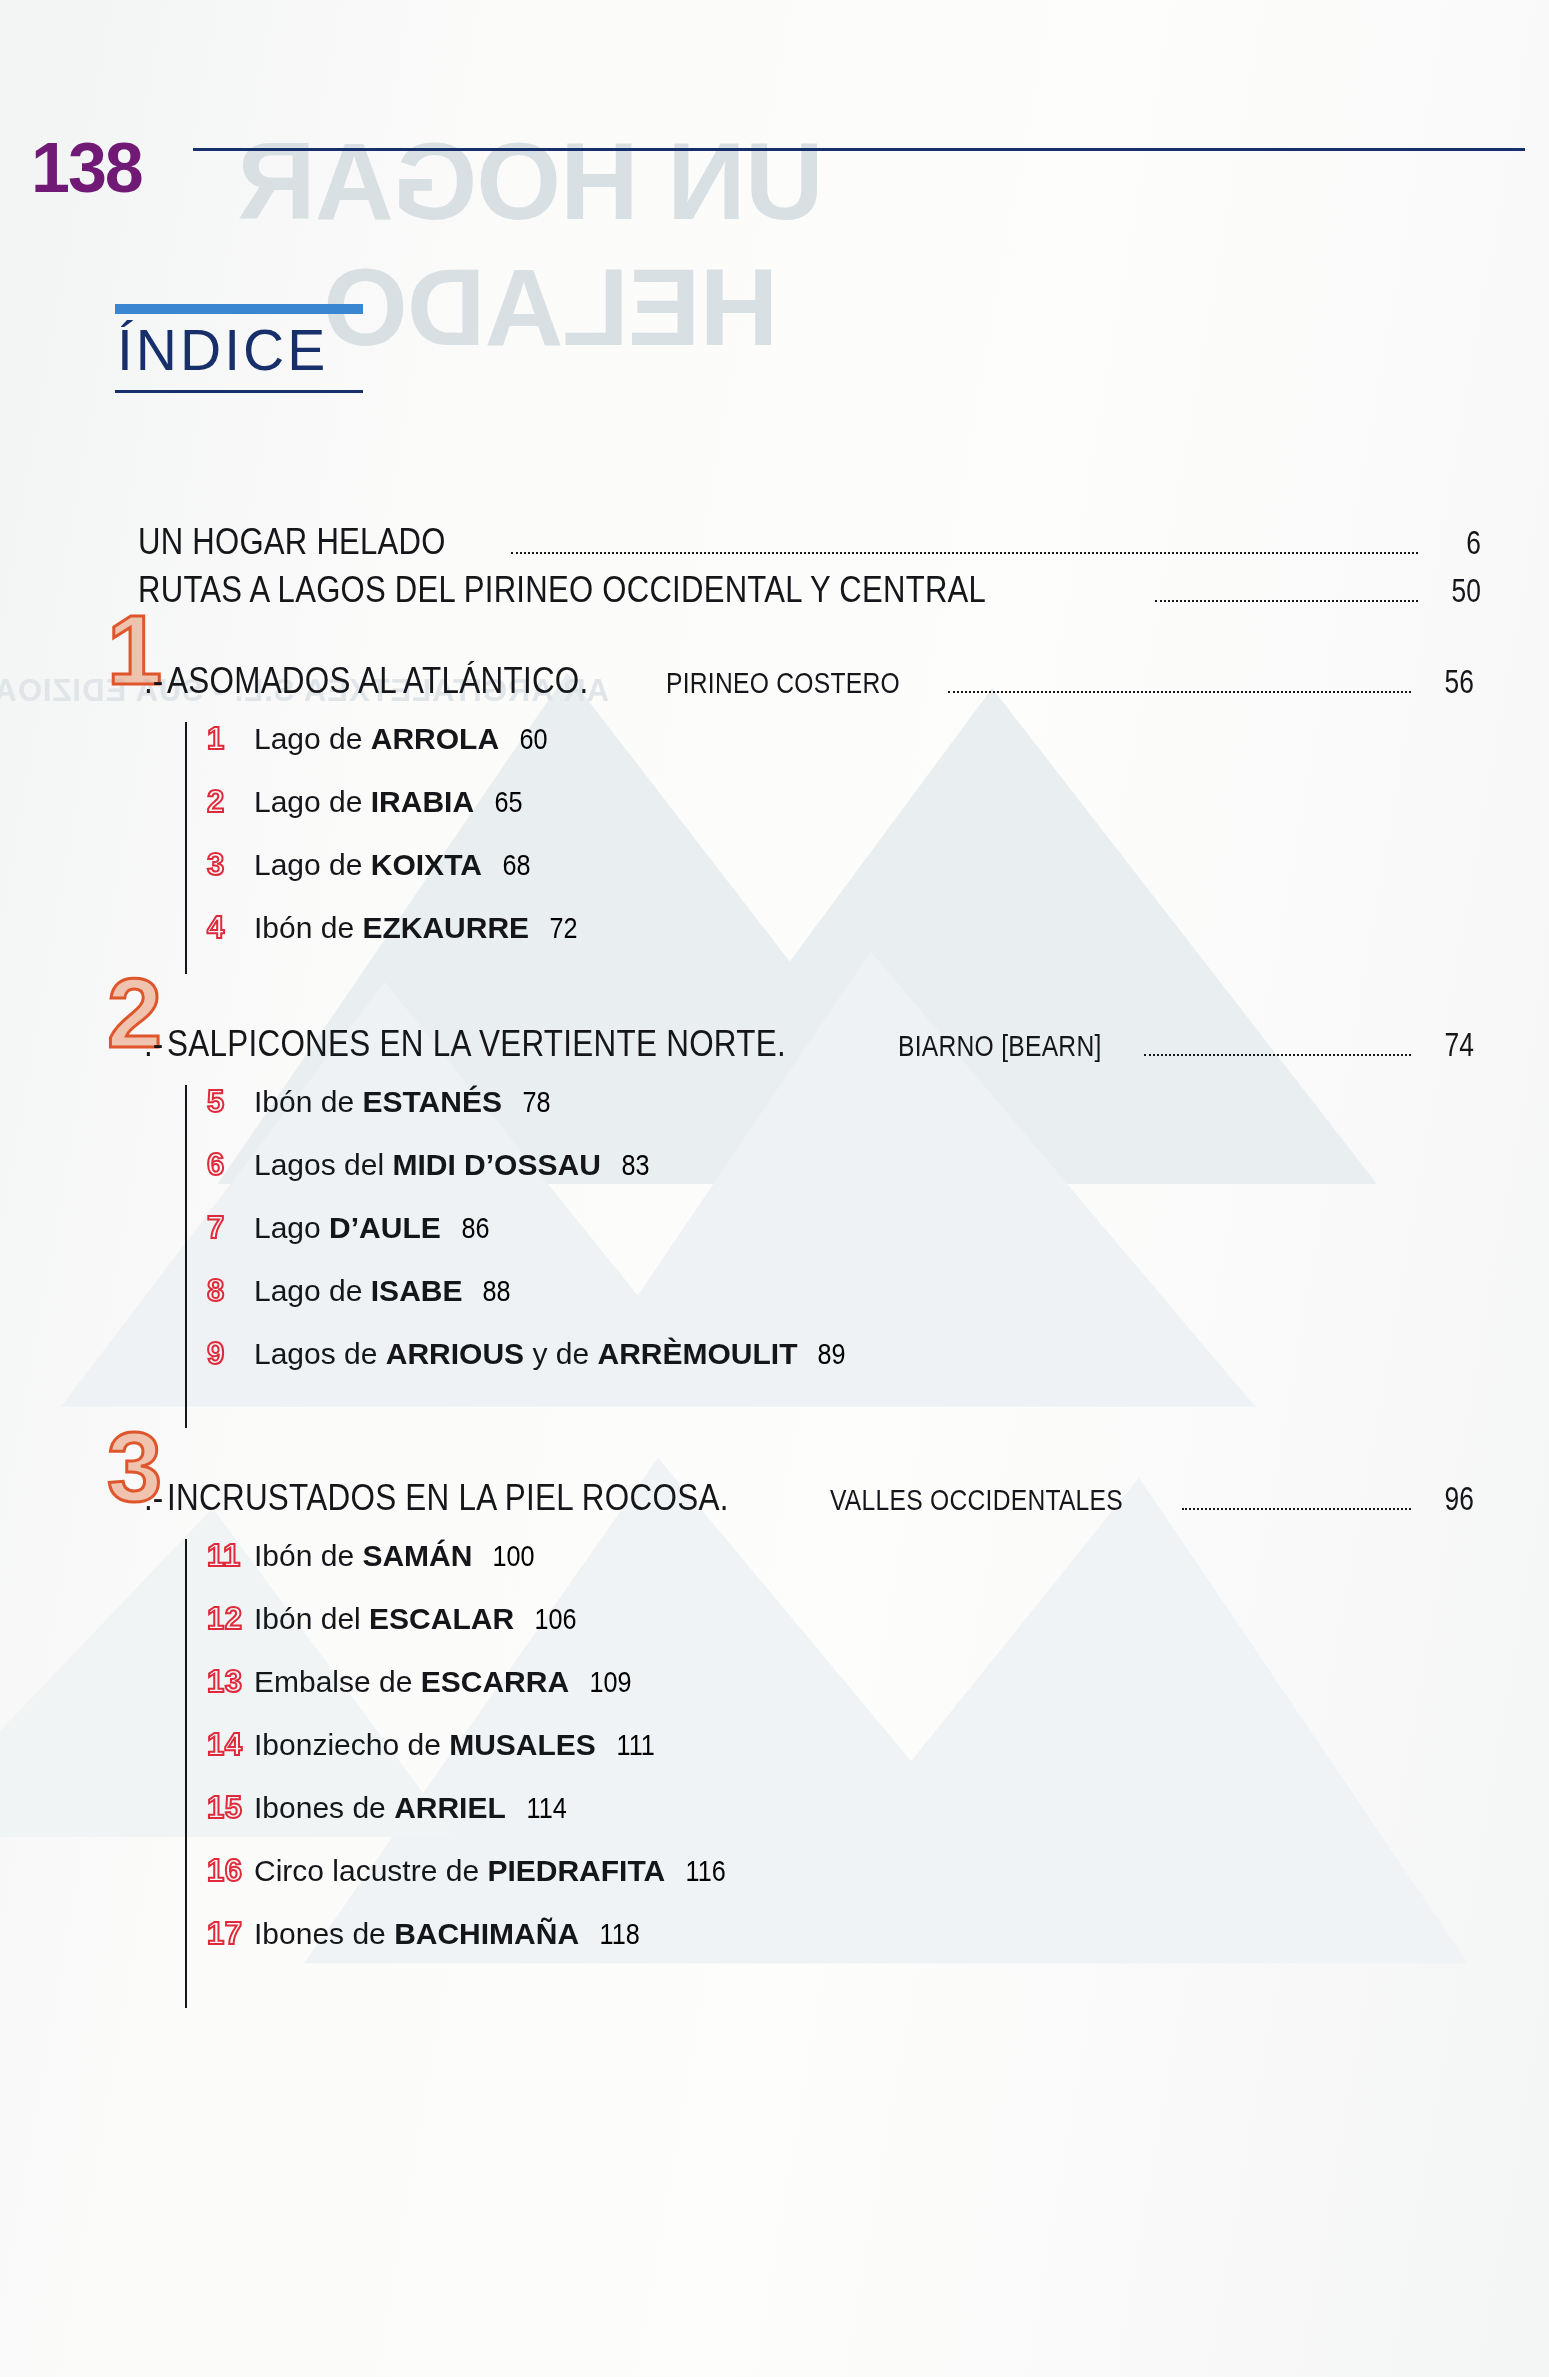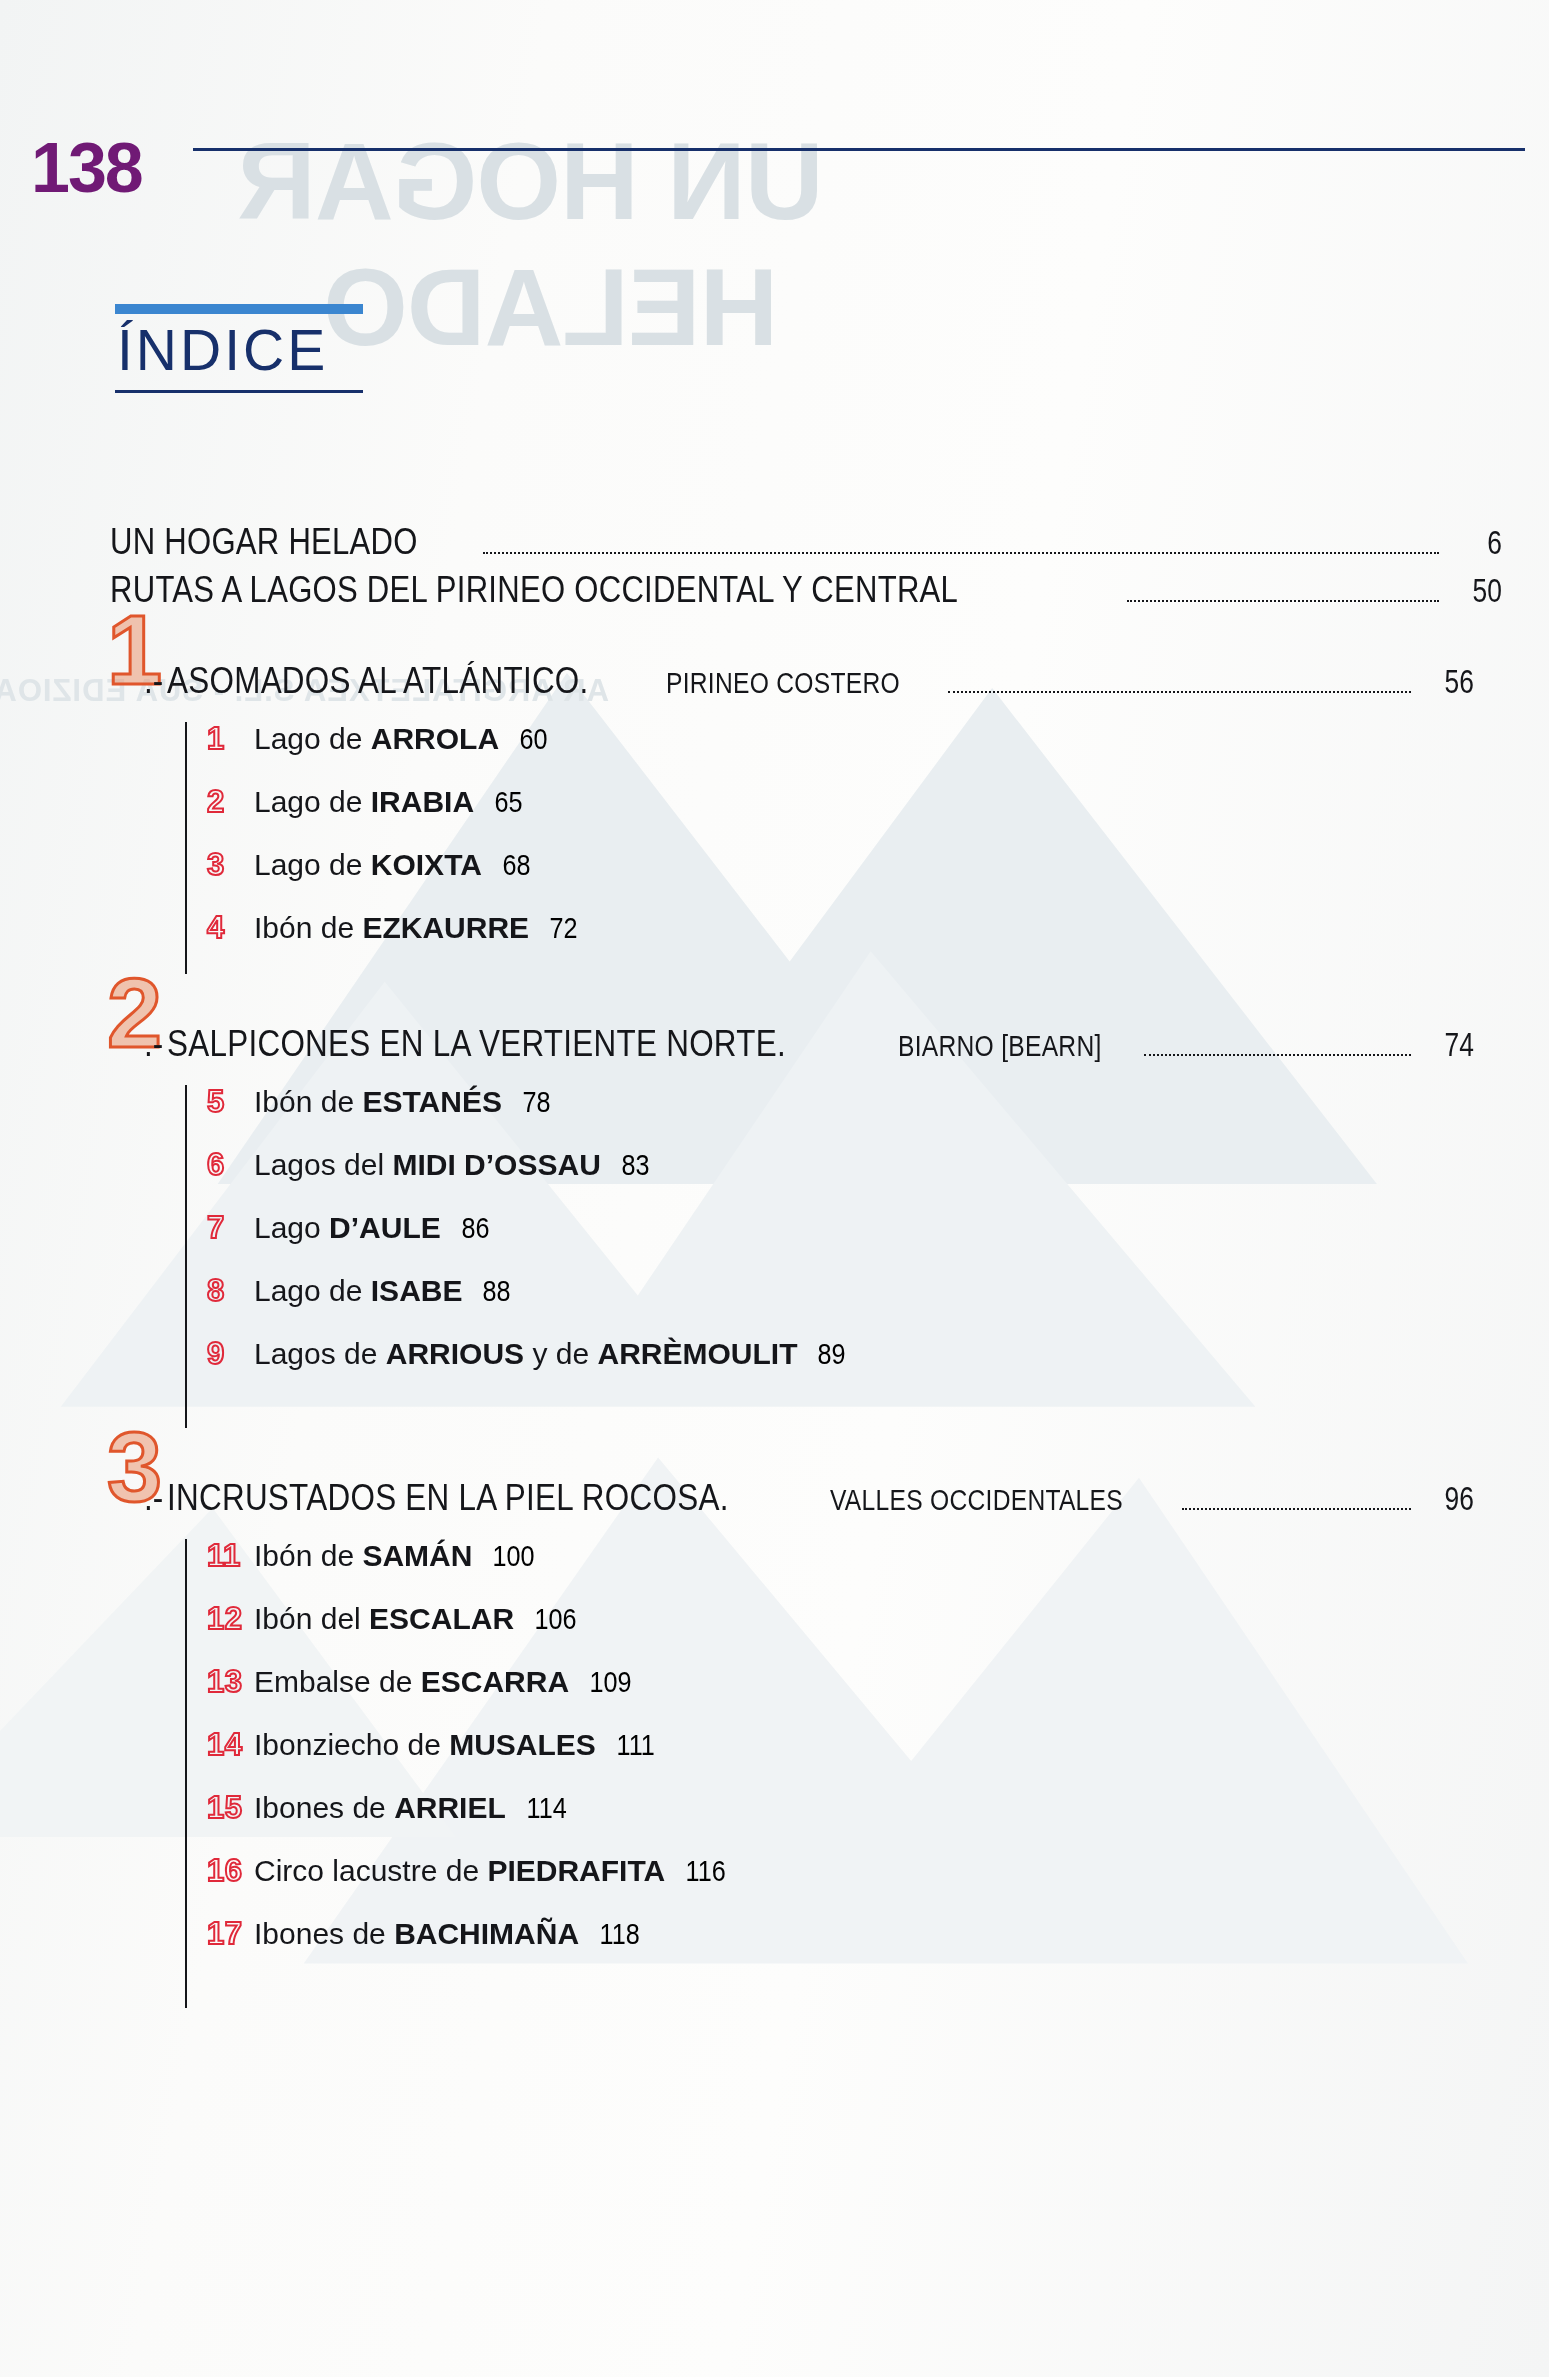--- a/index.html
+++ b/index.html
@@ -151,7 +151,8 @@
   
   .front {
     padding-left: 110px;
-    padding-right: 48px;
+    padding-right: 69px;
+    margin-left: 28px;
   }
   .front .label {
     font-size: 37px;

